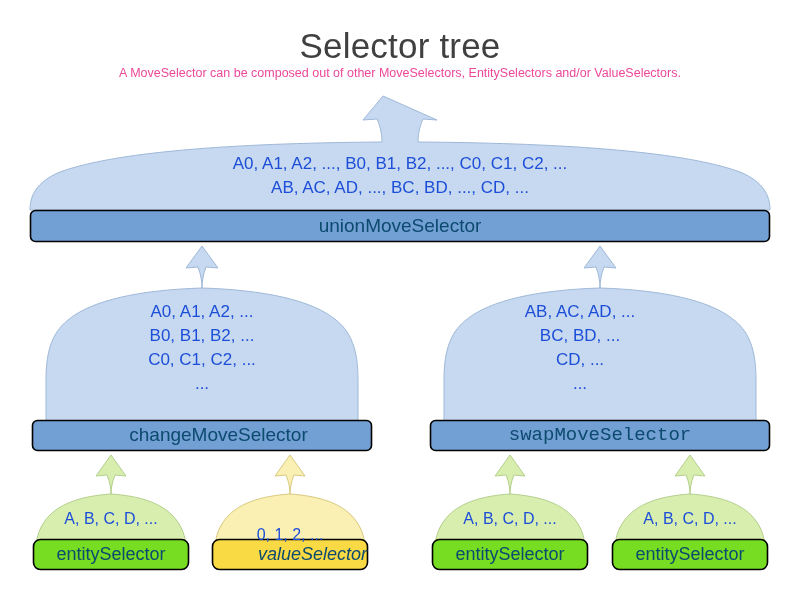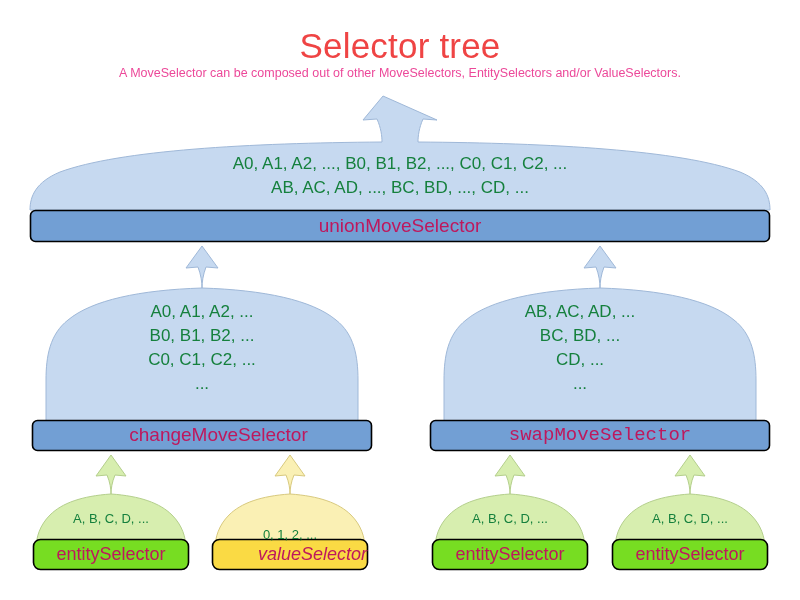--- a/index.html
+++ b/index.html
@@ -11,7 +11,7 @@
   #diagram{position:absolute;left:0;top:0;width:800px;height:600px;}
   .title{
     position:absolute;left:0;top:26px;width:800px;text-align:center;
-    font-size:35px;color:#ef4444;font-weight:400;letter-spacing:.2px;
+    font-size:35px;color:#404040;font-weight:400;letter-spacing:.2px;
   }
   .subtitle{
     position:absolute;left:0;top:66px;width:800px;text-align:center;

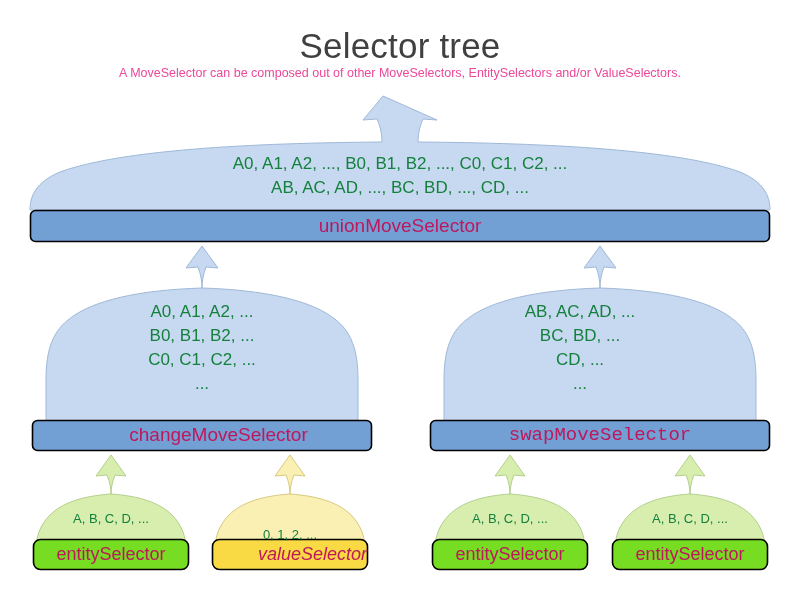--- a/index.html
+++ b/index.html
@@ -18,7 +18,7 @@
     font-size:12.5px;color:#ec4899;
   }
   .node-text{
-    position:absolute;text-align:center;color:#15803d;
+    position:absolute;text-align:center;color:#1d4ed8;
     font-size:17px;line-height:24px;white-space:pre-line;
     pointer-events:none;
   }

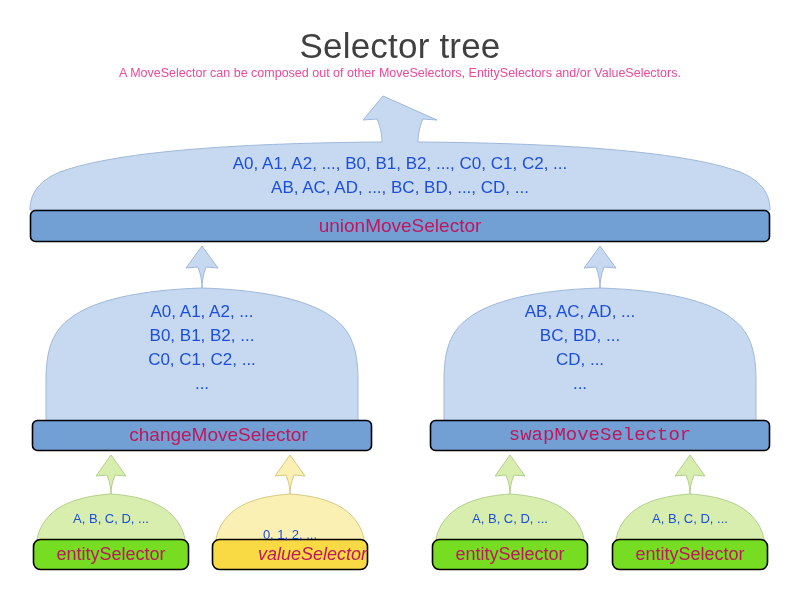--- a/index.html
+++ b/index.html
@@ -23,7 +23,7 @@
     pointer-events:none;
   }
   .node-label{
-    position:absolute;text-align:center;color:#be185d;
+    position:absolute;text-align:center;color:#0c4a6e;
     font-size:19px;line-height:28px;
   }
   .leaf-text{font-size:13px;line-height:22px;}

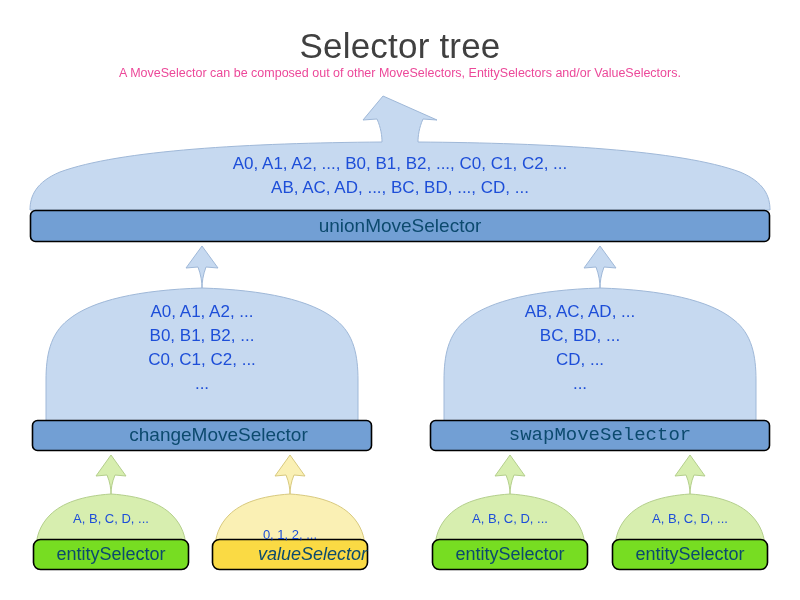--- a/index.html
+++ b/index.html
@@ -26,7 +26,7 @@
     position:absolute;text-align:center;color:#0c4a6e;
     font-size:19px;line-height:28px;
   }
-  .leaf-text{font-size:13px;line-height:22px;}
+  .leaf-text{font-size:16px;line-height:22px;}
   .leaf-label{font-size:18px;line-height:26px;border-radius:11px;}
 </style>
 </head>

